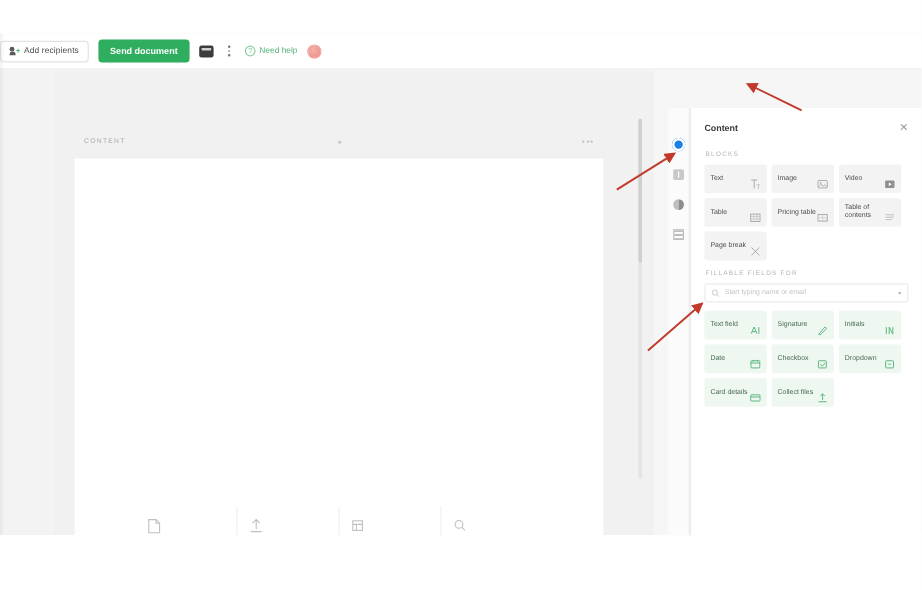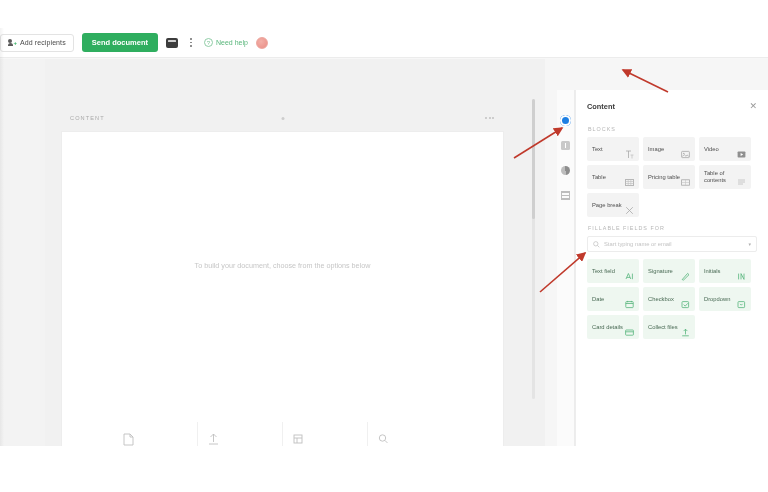--- a/index.html
+++ b/index.html
@@ -245,7 +245,6 @@
 
         <div class="doc-page">
           <div class="doc-empty-text">
-            <div>To build your document, choose from the options below</div>
           </div>
 
           <div class="cards-row">

